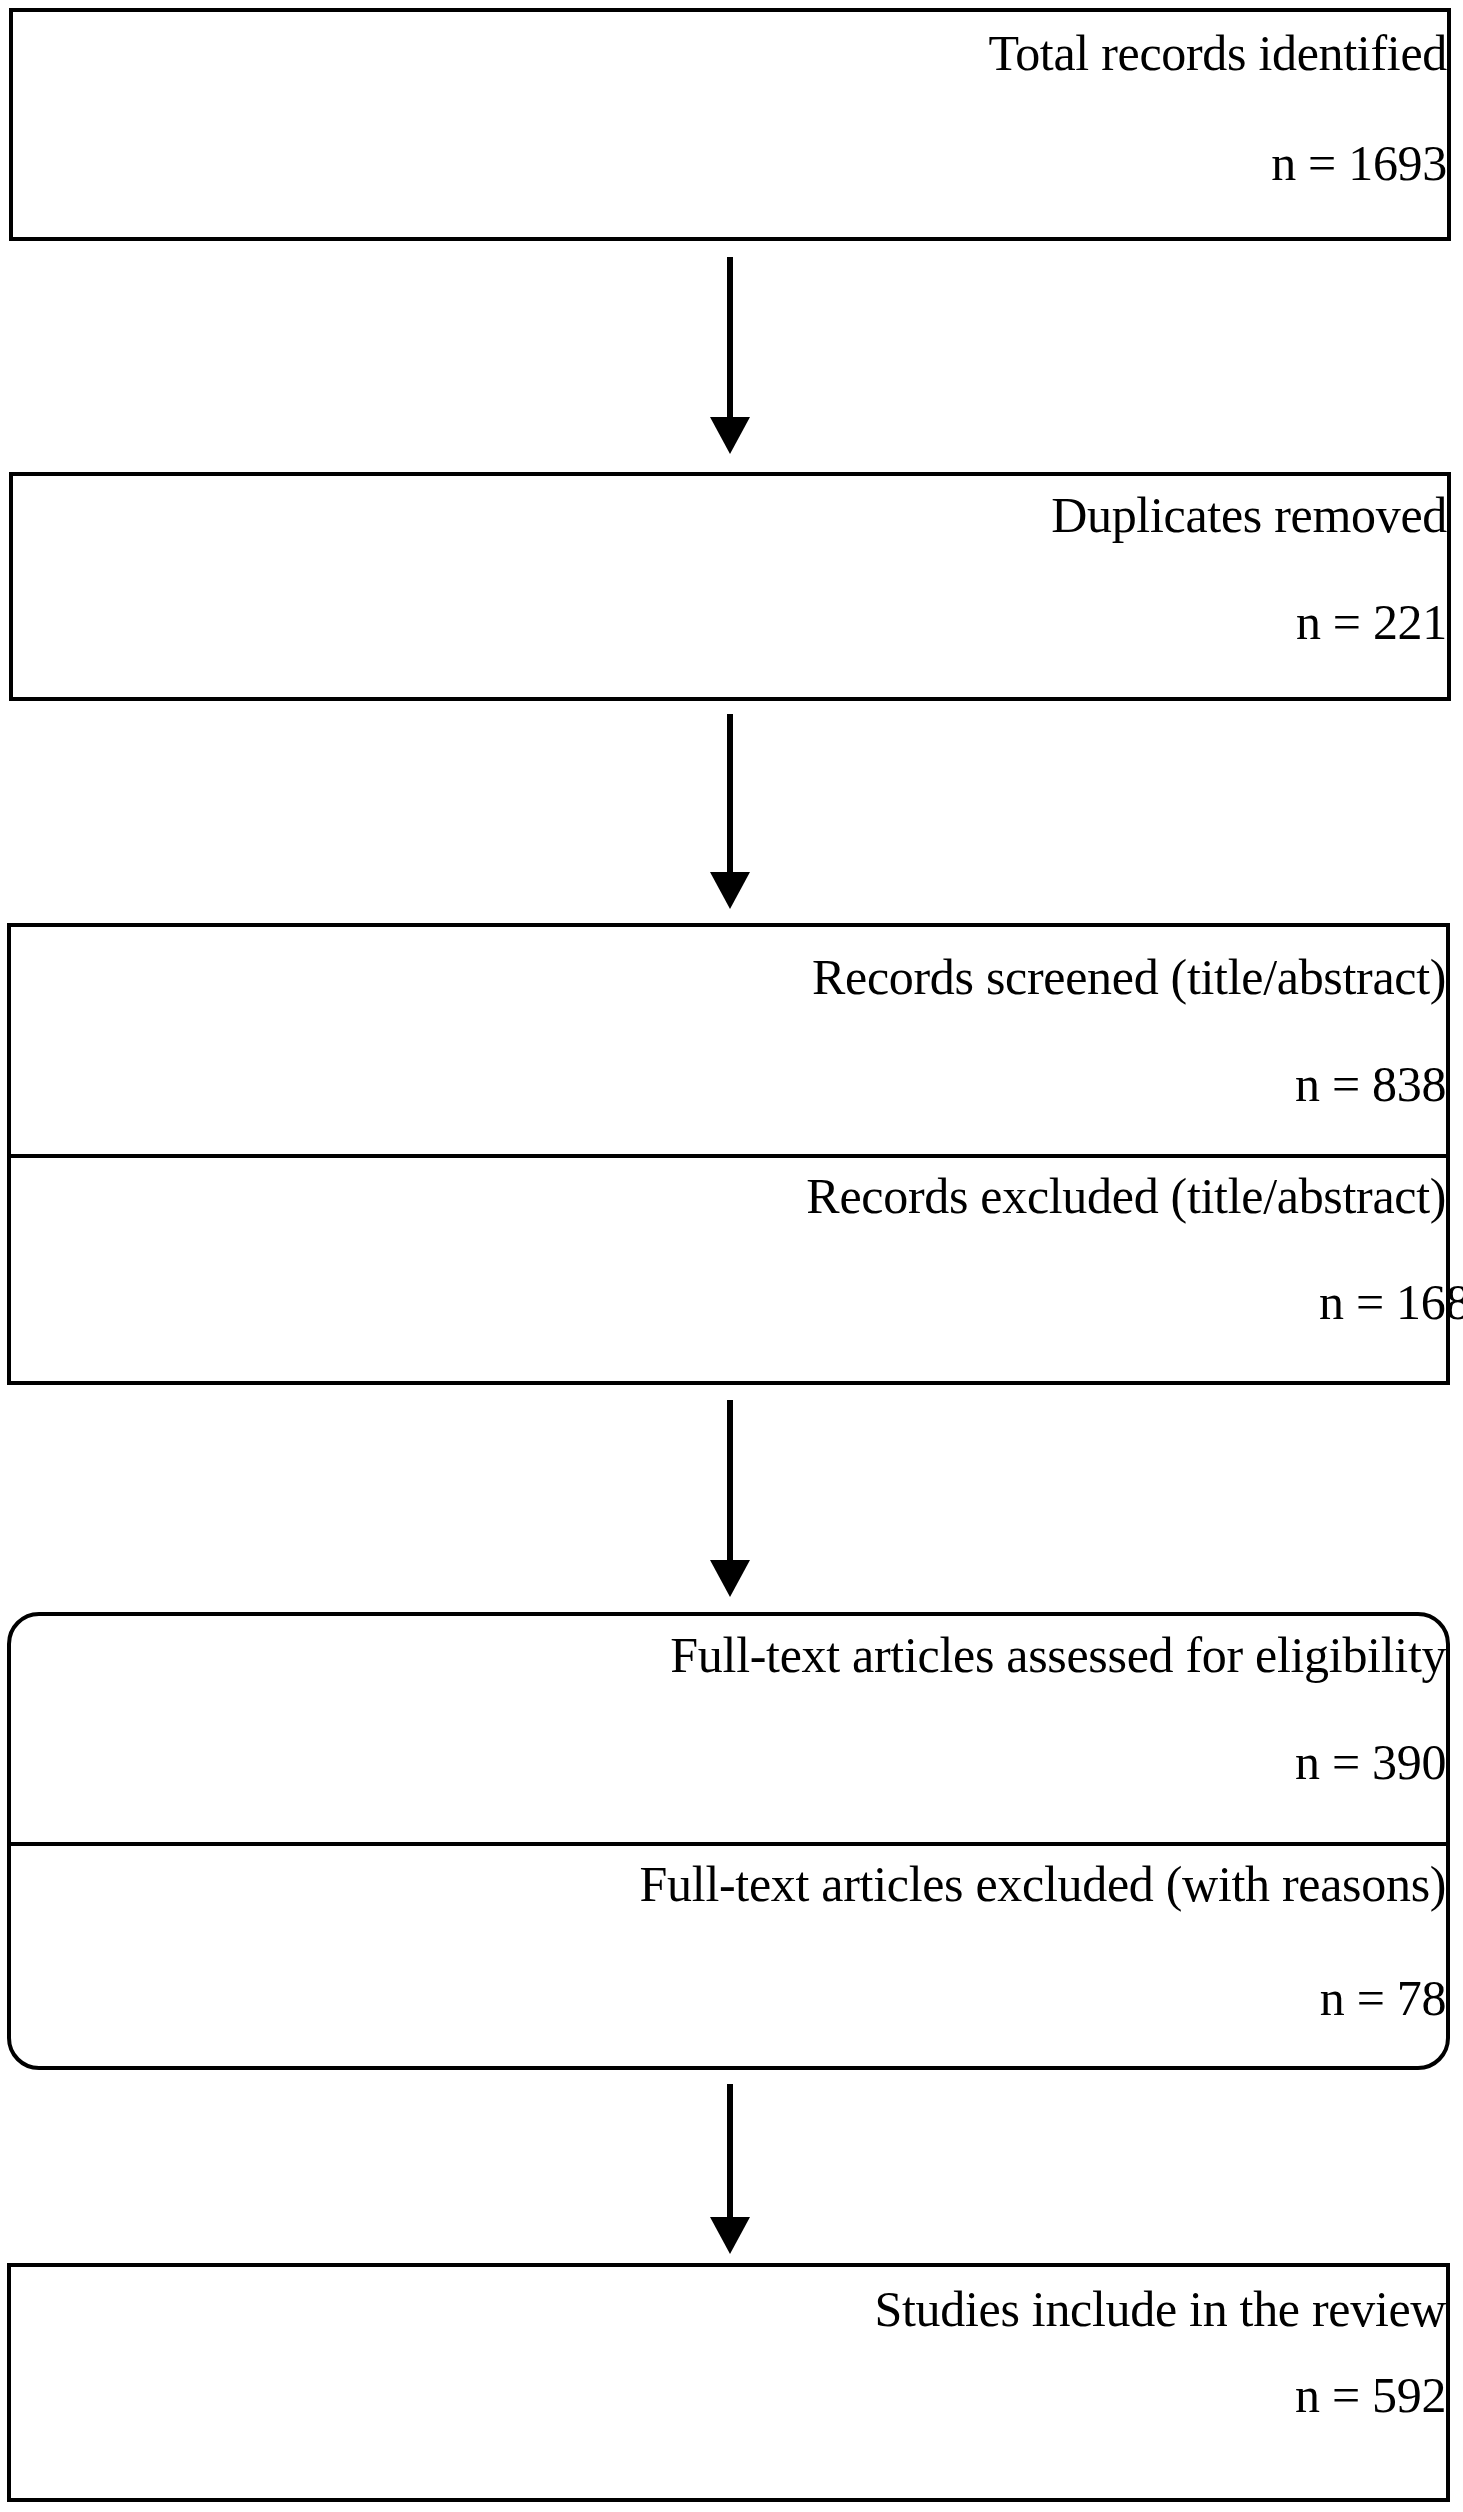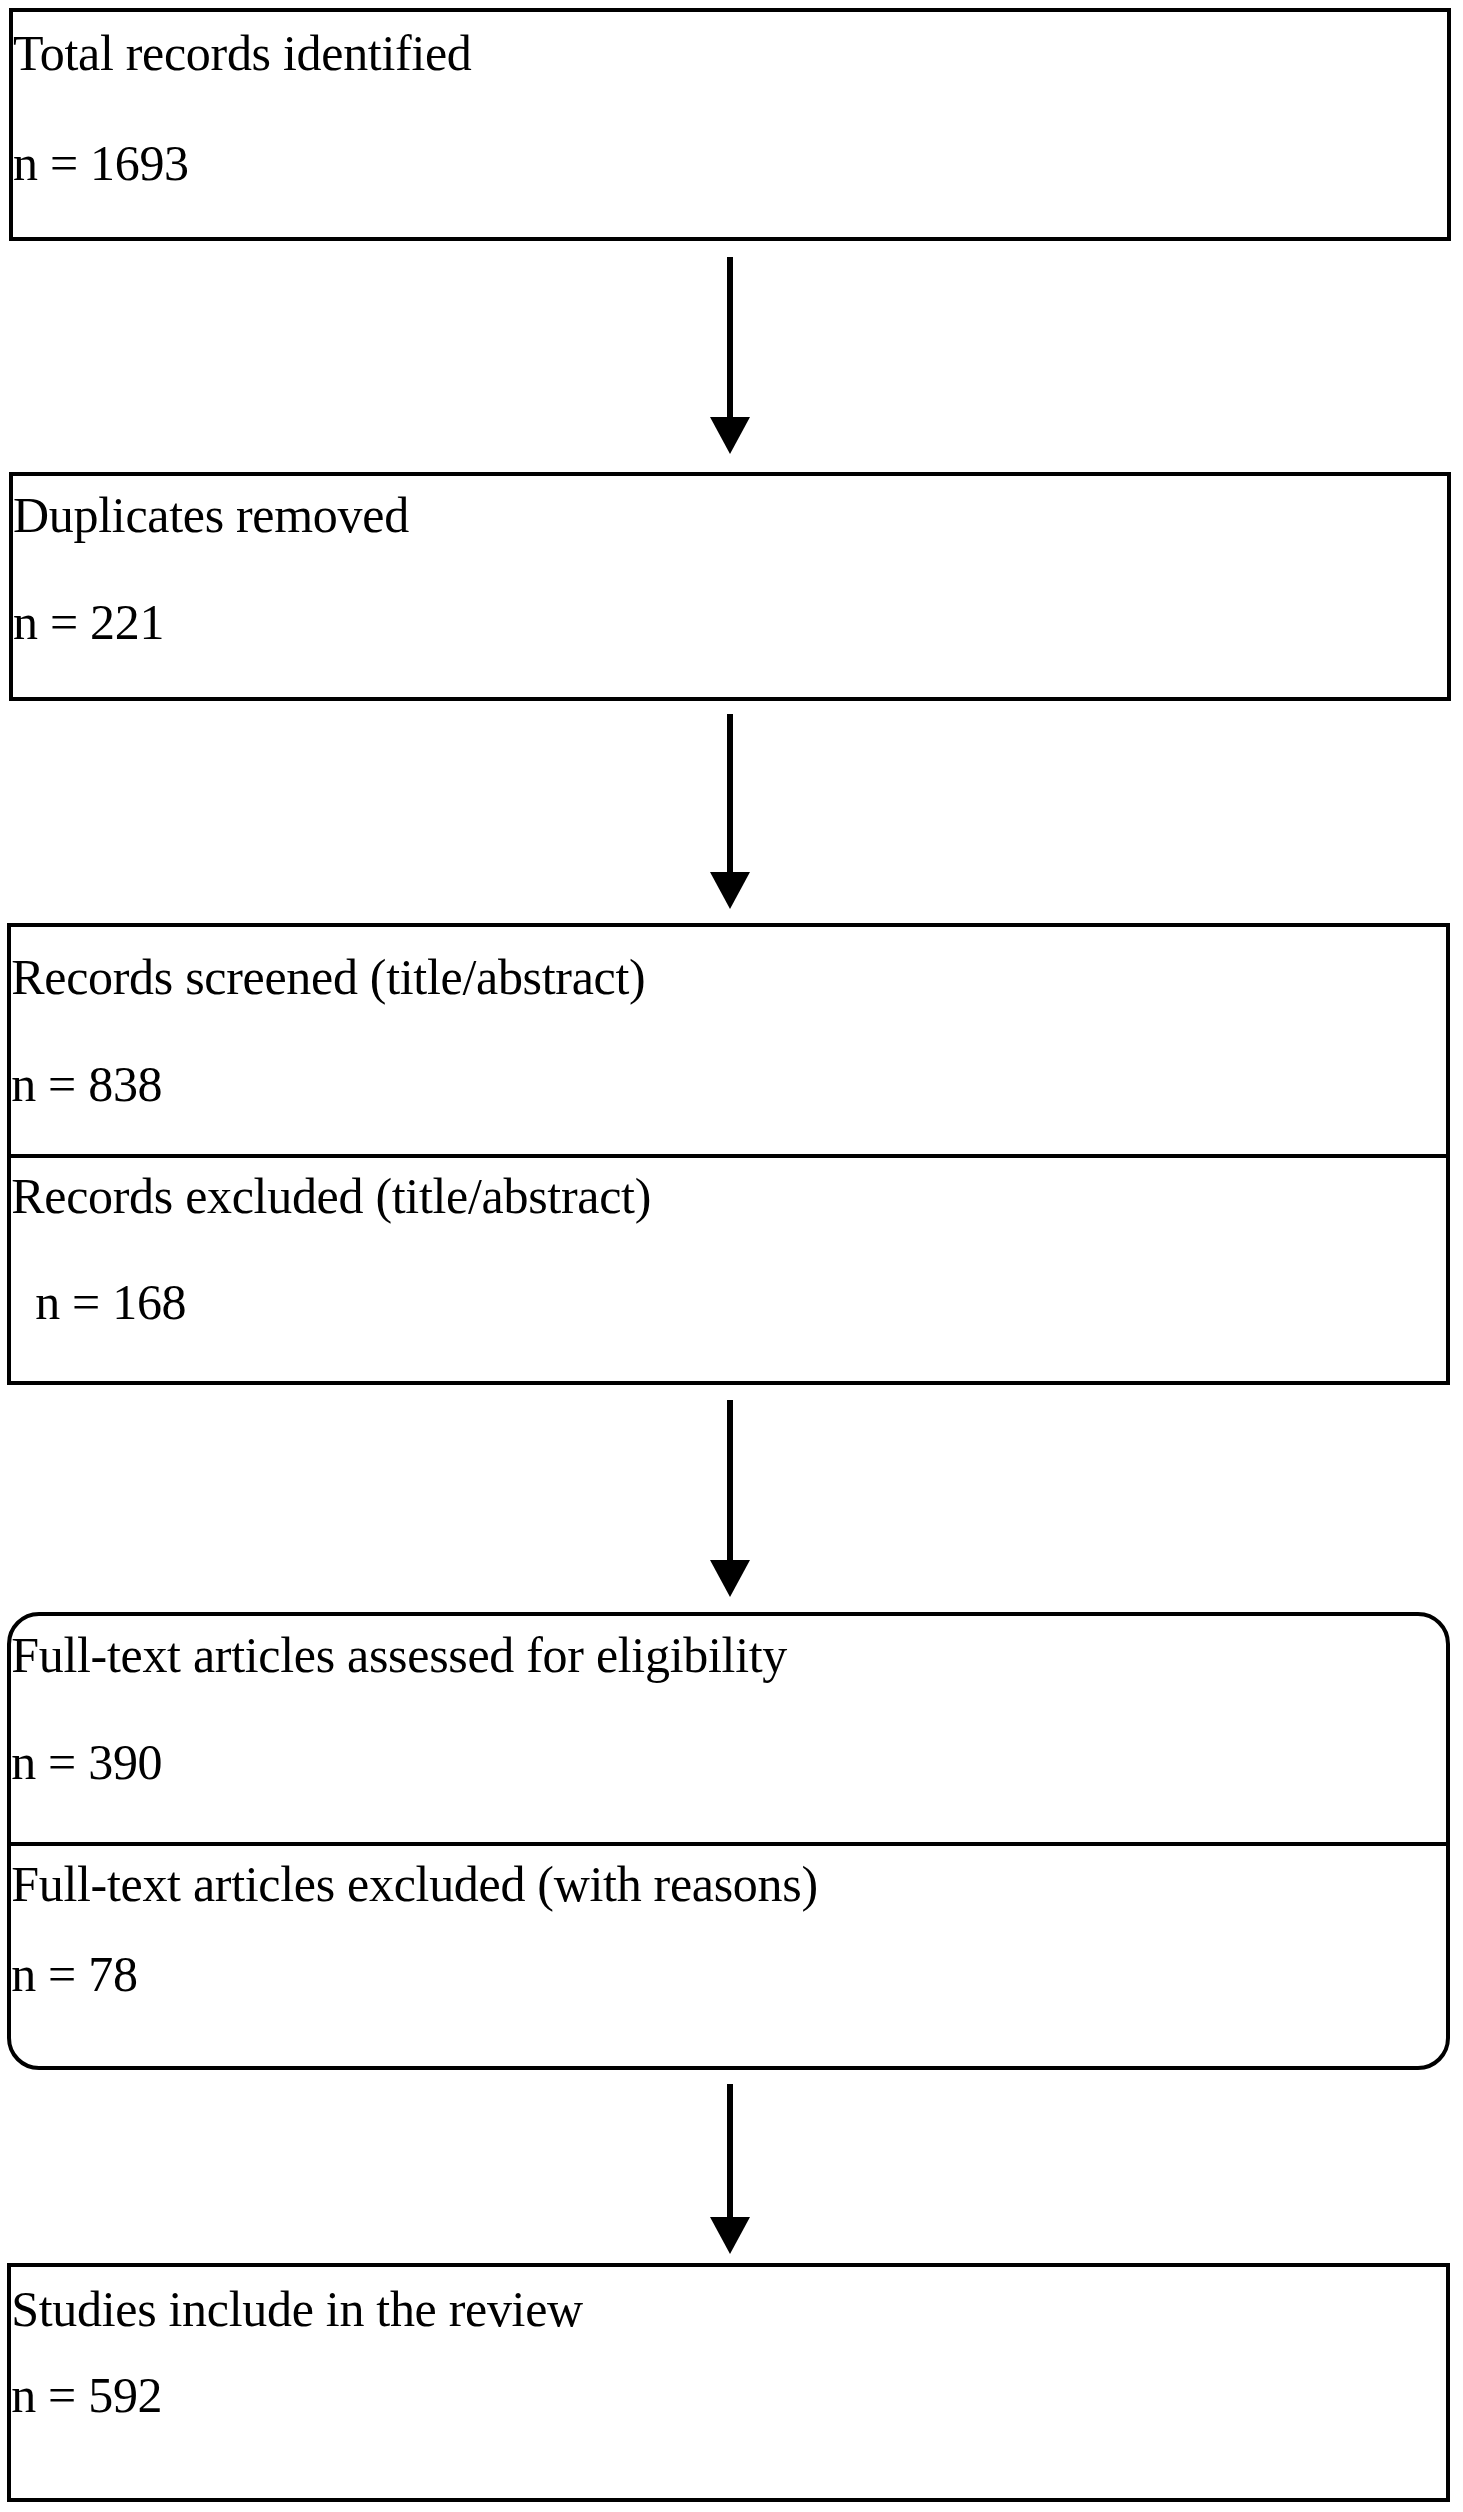--- a/index.html
+++ b/index.html
@@ -45,7 +45,7 @@
   .cell-count {
     display: block;
     width: 100%;
-    text-align: left;
+    text-align: right;
     font-size: 50px;
     line-height: 1;
     font-weight: 400;

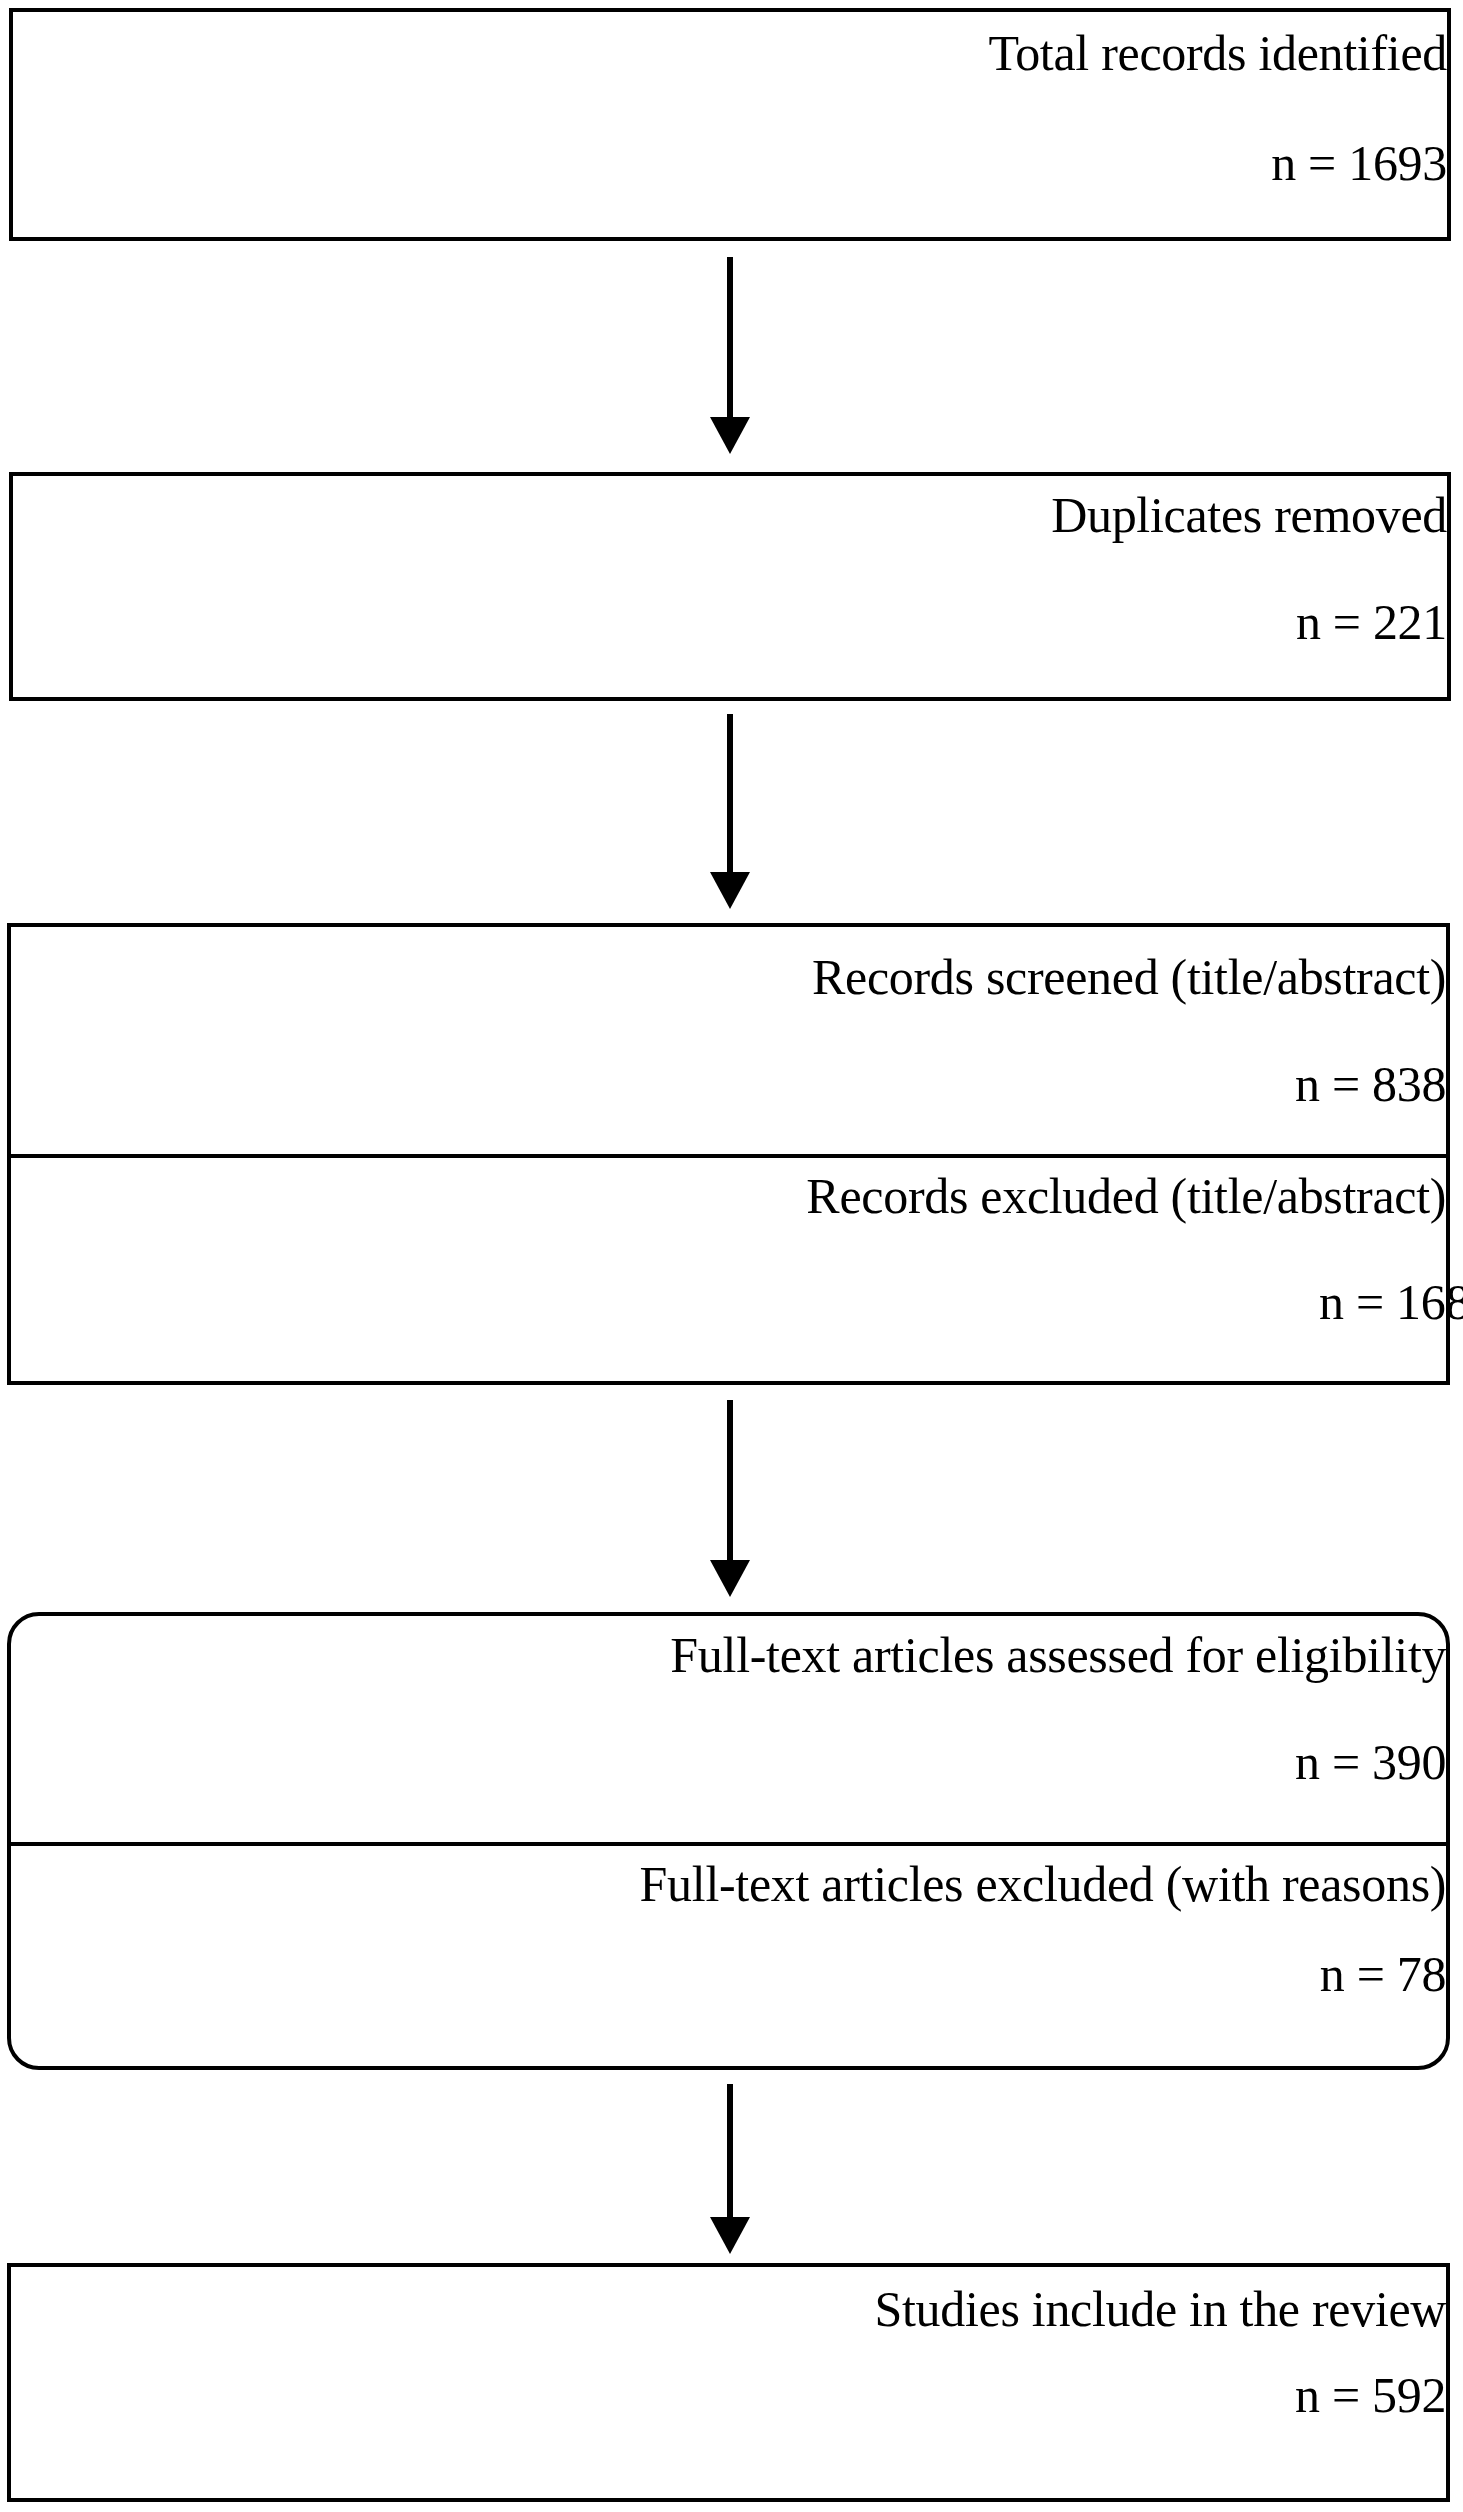--- a/index.html
+++ b/index.html
@@ -129,7 +129,7 @@
     </div>
     <div class="node-cell" style="height:220px; padding-top:13px;">
       <span class="cell-title">Full-text articles excluded (with reasons)</span>
-      <span class="cell-count" style="margin-top:40px;">n = 78</span>
+      <span class="cell-count" style="margin-top:64px;">n = 78</span>
     </div>
   </div>
 

